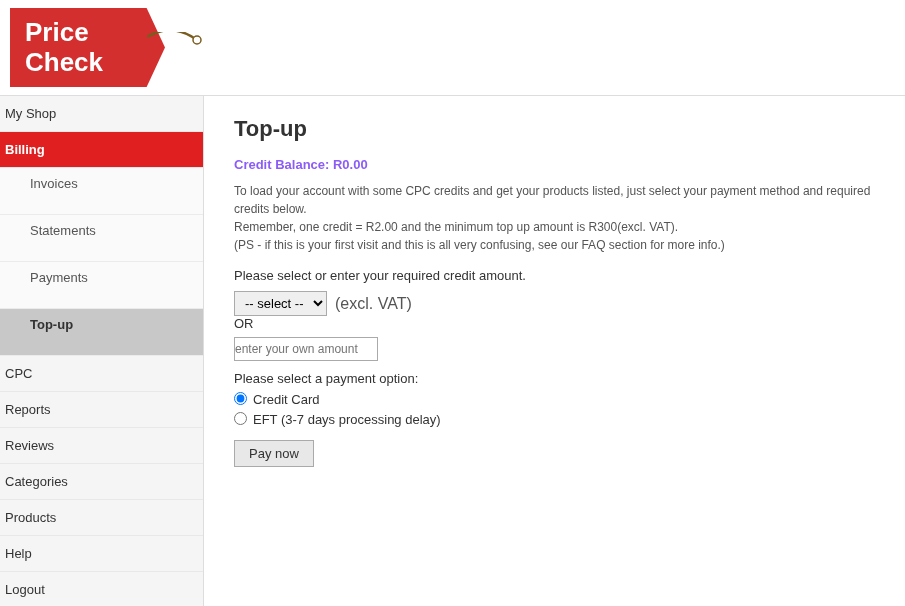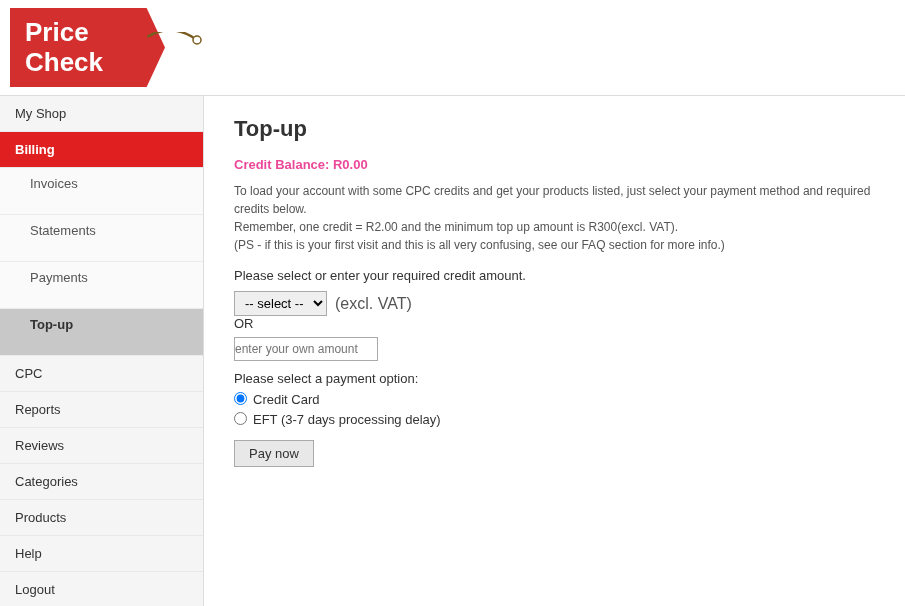--- a/index.html
+++ b/index.html
@@ -32,7 +32,7 @@
 
     
     .sidebar { width: 204px; background: #f5f5f5; border-right: 1px solid #ddd; flex-shrink: 0; }
-    .sidebar-item { padding: 10px 15px; cursor: pointer; color: #333; font-size: 13px; border-bottom: 1px solid #e8e8e8; }
+    .sidebar-item { padding: 10px 5px; cursor: pointer; color: #333; font-size: 13px; border-bottom: 1px solid #e8e8e8; }
     .sidebar-item.active { background: #e02020; color: white; font-weight: bold; }
     .sidebar-sub-item { padding: 8px 15px 23px 30px; cursor: pointer; color: #555; font-size: 13px; border-bottom: 1px solid #ebebeb; background: #fafafa; }
     .sidebar-sub-item.active { background: #d0d0d0; color: #333; font-weight: bold; }

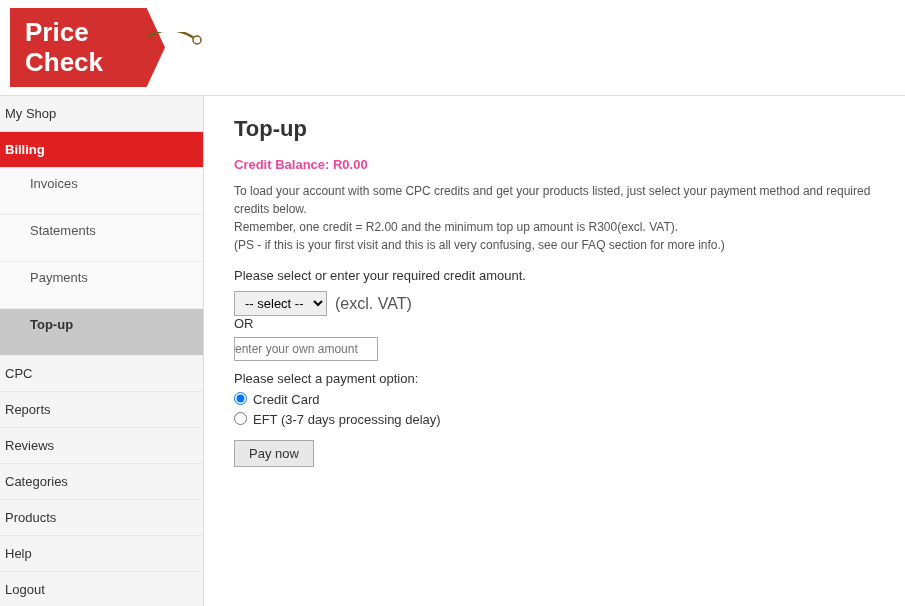--- a/index.html
+++ b/index.html
@@ -40,7 +40,7 @@
     
     .main { flex: 1; padding: 20px 30px; }
     .page-title { font-size: 22px; font-weight: bold; color: #333; margin-bottom: 15px; }
-    .credit-balance { color: #ec4899; font-weight: bold; margin-bottom: 10px; font-size: 13px; }
+    .credit-balance { color: #8b5cf6; font-weight: bold; margin-bottom: 10px; font-size: 13px; }
     .info-text { font-size: 12px; color: #555; margin-bottom: 14px; line-height: 1.5; }
     .section-label { font-weight: normal; font-size: 13px; margin-bottom: 8px; }
     .select-row { display: flex; align-items: center; gap: 8px; }

